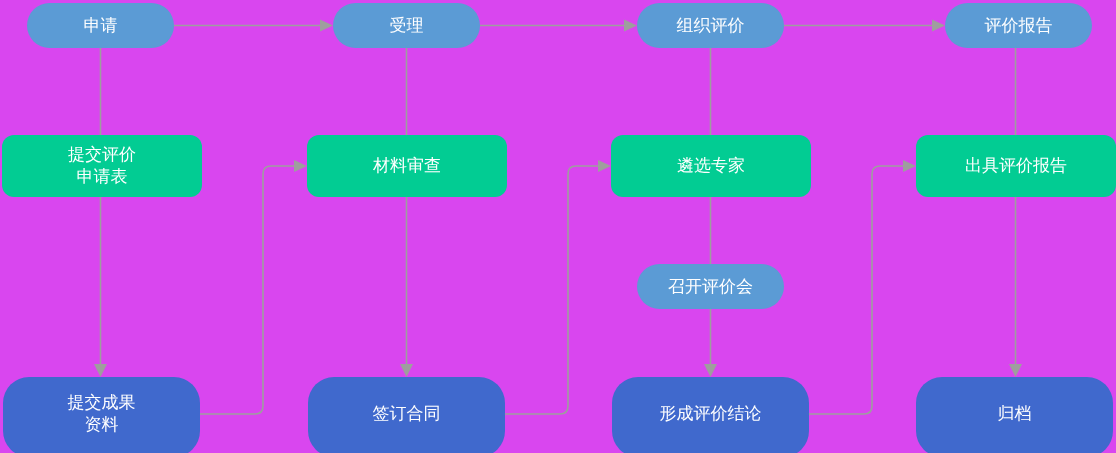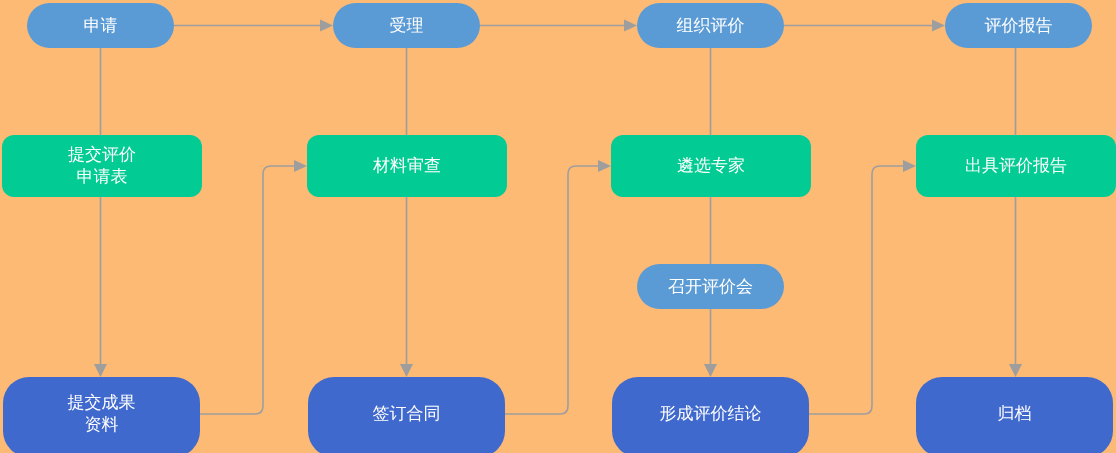--- a/index.html
+++ b/index.html
@@ -8,7 +8,7 @@
     width:1116px;height:453px;overflow:hidden;
     font-family:"Liberation Sans","DejaVu Sans",sans-serif;
   }
-  #flow-root{position:relative;width:1116px;height:453px;background:#fdba74;}
+  #flow-root{position:relative;width:1116px;height:453px;background:#d946ef;}
   svg#flow-svg{position:absolute;left:0;top:0;width:1116px;height:453px;display:block;}
   .node-label{
     fill:#ffffff;

